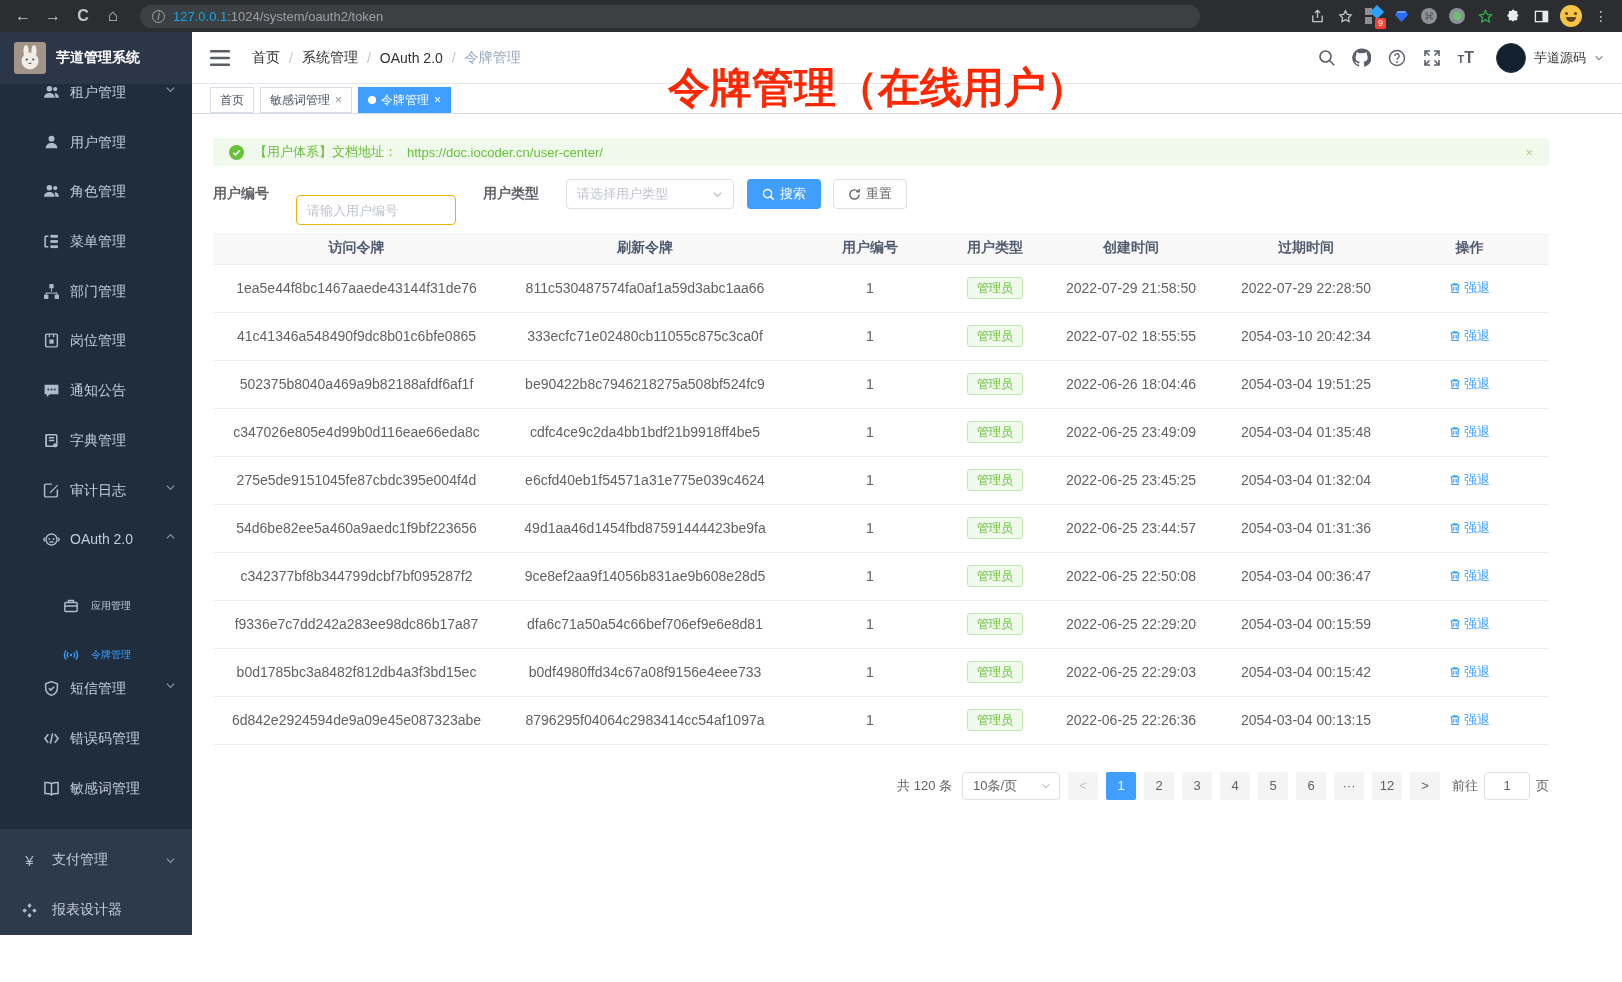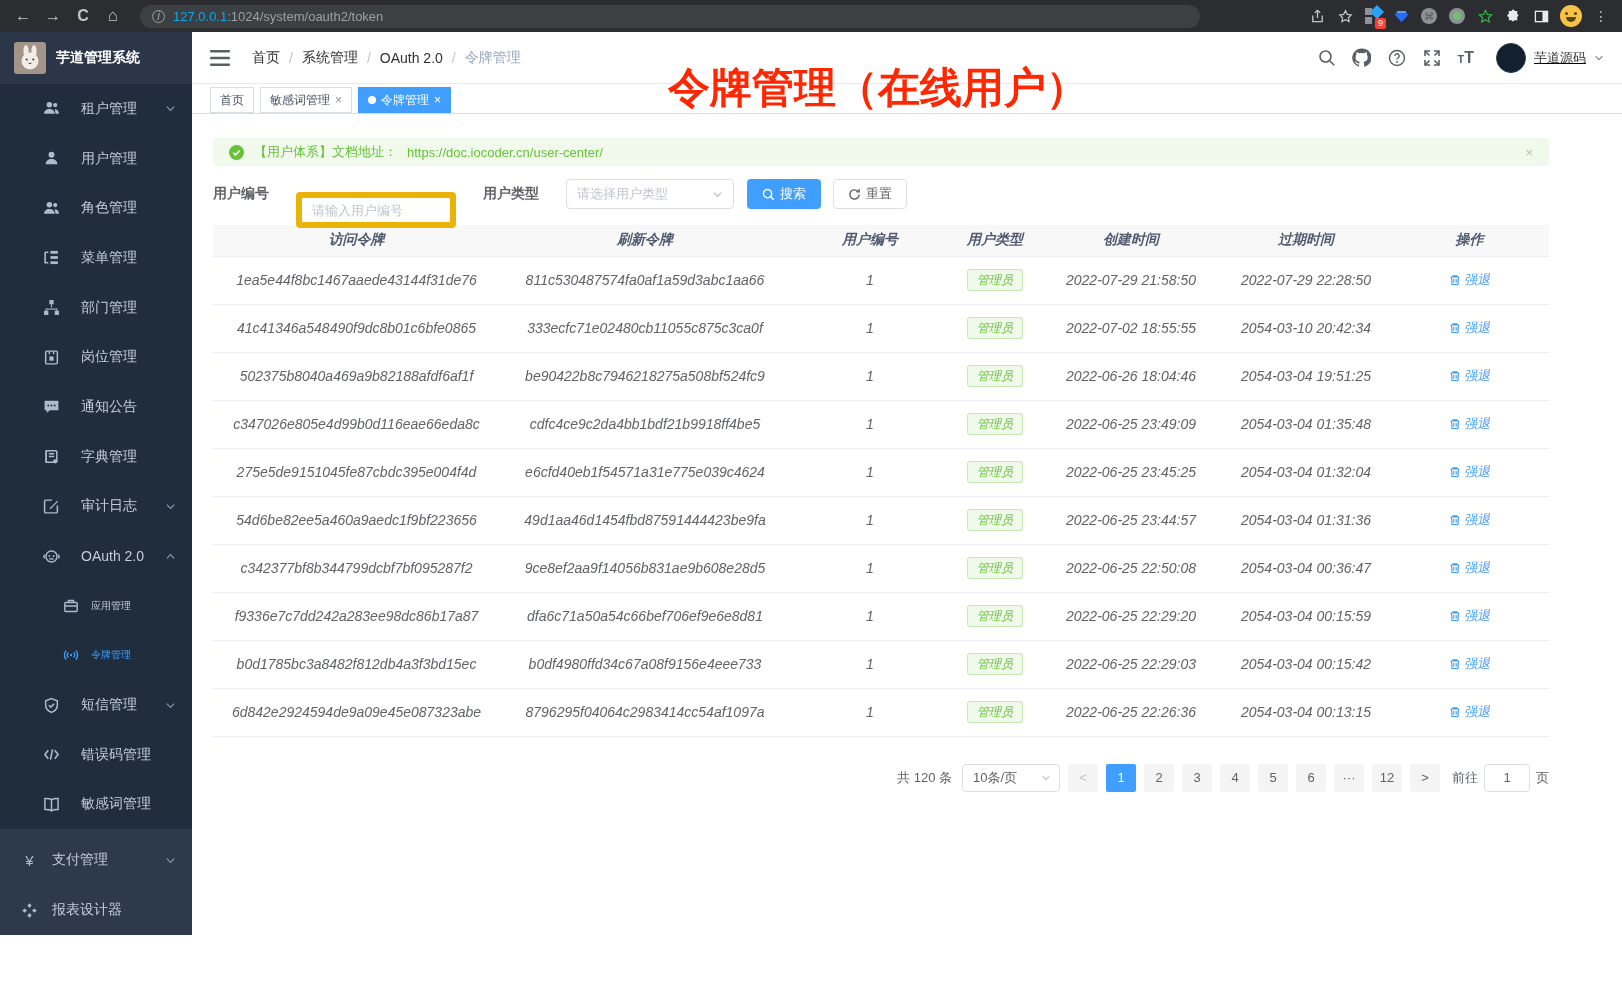--- a/index.html
+++ b/index.html
@@ -59,7 +59,7 @@
   .h-ico { width:19px; height:19px; color:#5a5e66; display:flex; align-items:center; justify-content:center; cursor:pointer; }
   .tt { color:#5a5e66; font-weight:bold; cursor:pointer; white-space:nowrap; }
   .tt .t-small { font-size:11px; } .tt .t-big { font-size:16px; }
-  .user-wrap { display:flex; align-items:center; gap:8px; margin-left:6px; cursor:pointer;text-decoration:underline; }
+  .user-wrap { display:flex; align-items:center; gap:8px; margin-left:6px; cursor:pointer; }
   .user-avatar { width:30px; height:30px; border-radius:50%; background:#13202e; border:1px solid #2a3b4d; }
   .user-name { font-size:13px; color:#303133; }
   .caret-down { width:10px; height:10px; color:#909399; }

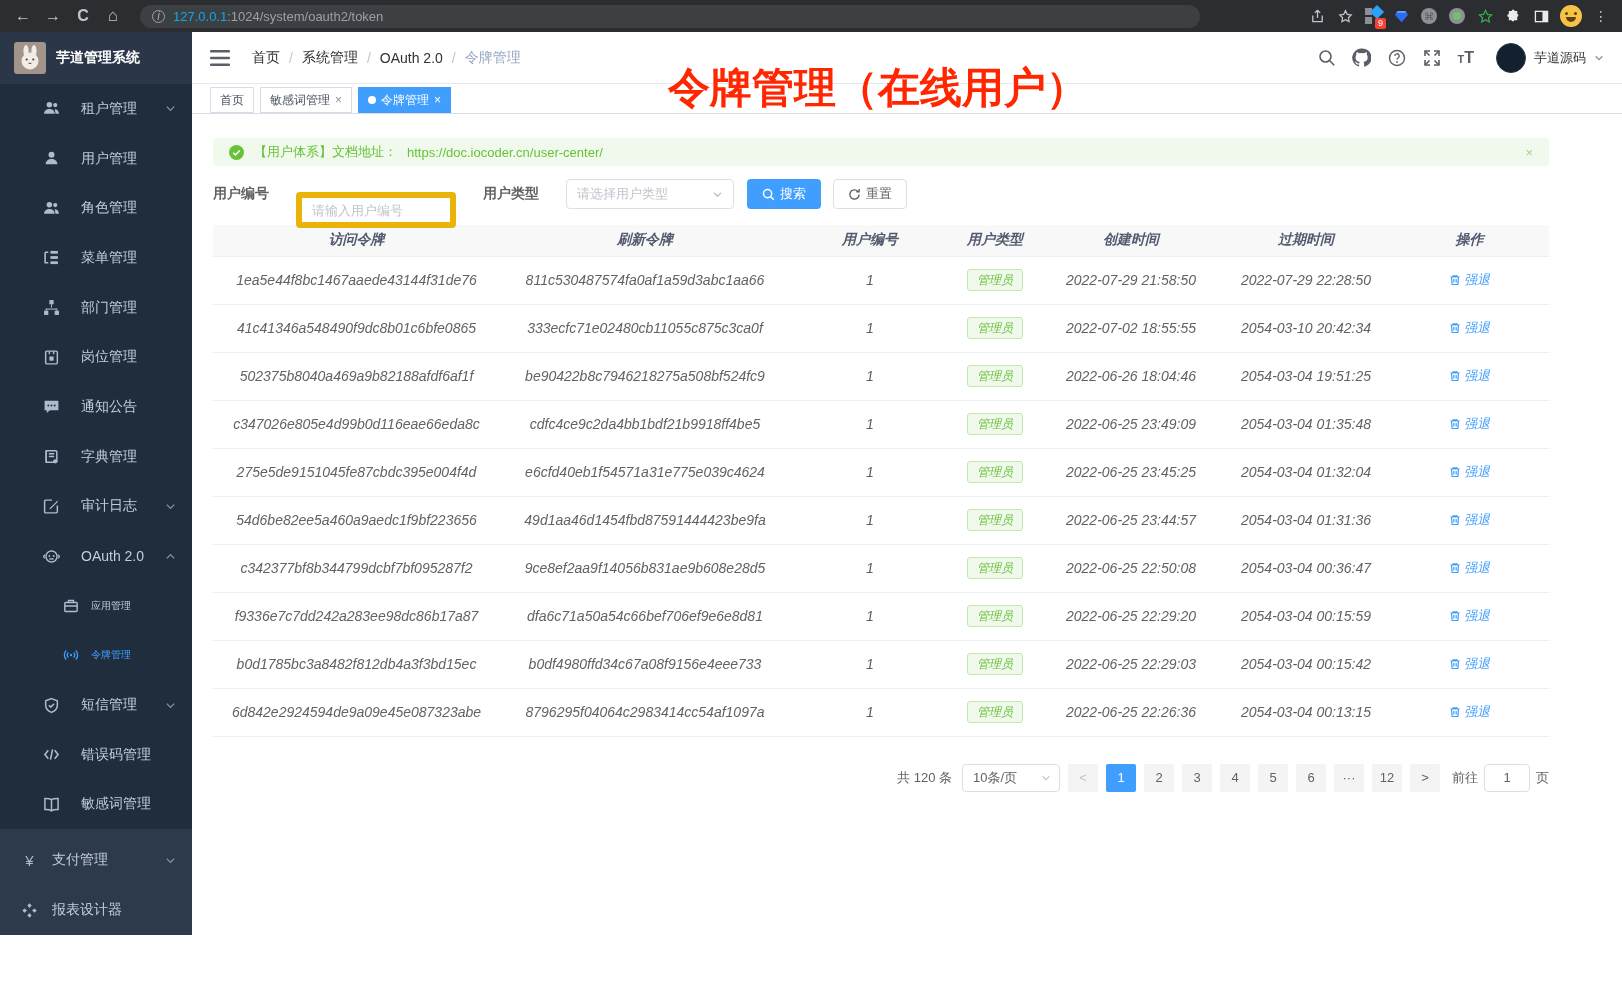--- a/index.html
+++ b/index.html
@@ -37,7 +37,7 @@
   .logo-img { width:32px; height:32px; border-radius:3px; overflow:hidden; flex:0 0 auto; }
   .logo-title { color:#fff; font-size:14px; font-weight:bold; }
   .menu-upper { background:#1f2d3d; }
-  .m-item { height:49.7px; display:flex; align-items:center; padding-left:43px; gap:21px; color:#c3cddc; font-size:14px; position:relative; cursor:pointer; }
+  .m-item { height:49.7px; display:flex; align-items:flex-start; padding-left:43px; gap:10px; color:#c3cddc; font-size:14px; position:relative; cursor:pointer; }
   .m-item .mi { width:17px; height:17px; flex:0 0 auto; color:#aebbcd; }
   .m-item .arrow { position:absolute; right:16px; color:#8694a8; width:11px; height:11px; }
   .m-child { height:49.7px; display:flex; align-items:center; padding-left:63px; gap:12px; color:#c3cddc; font-size:10px; cursor:pointer; }

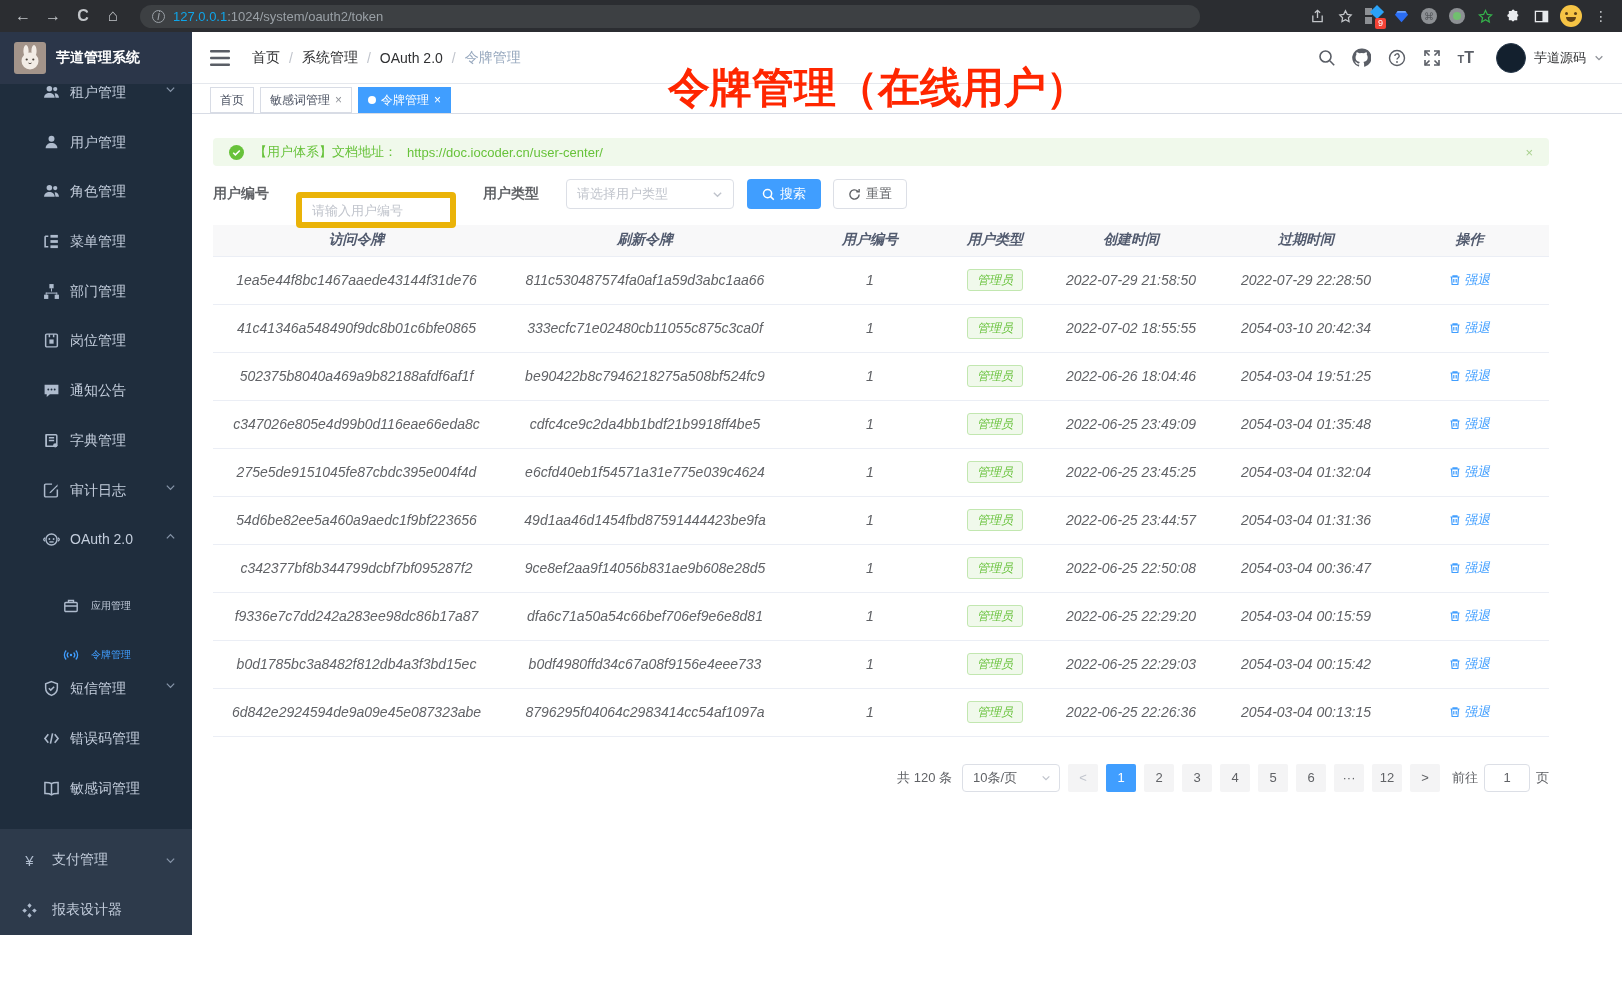--- a/index.html
+++ b/index.html
@@ -81,7 +81,7 @@
 
   .filter-row { margin-top:13px; display:flex; align-items:center; height:30px; }
   .f-label { font-size:14px; font-weight:bold; color:#606266; margin-right:27px; white-space:nowrap; }
-  .f-input { width:160px; height:30px; border:6px solid #eab308; border-radius:4px; padding:12px 10px; font-size:13px; color:#606266; background:#fff; outline:none; margin-right:27px;margin-top:32px; }
+  .f-input { width:160px; height:30px; border:1px solid #eab308; border-radius:4px; padding:12px 10px; font-size:13px; color:#606266; background:#fff; outline:none; margin-right:27px;margin-top:32px; }
   .f-input::placeholder { color:#c0c4cc; }
   .f-select { width:168px; height:30px; border:1px solid #dcdfe6; border-radius:4px; padding:0 10px; font-size:13px; color:#c0c4cc; background:#fff; display:flex; align-items:center; justify-content:space-between; margin-right:13px; cursor:pointer; }
   .f-select .caret { width:11px; height:11px; color:#c0c4cc; }

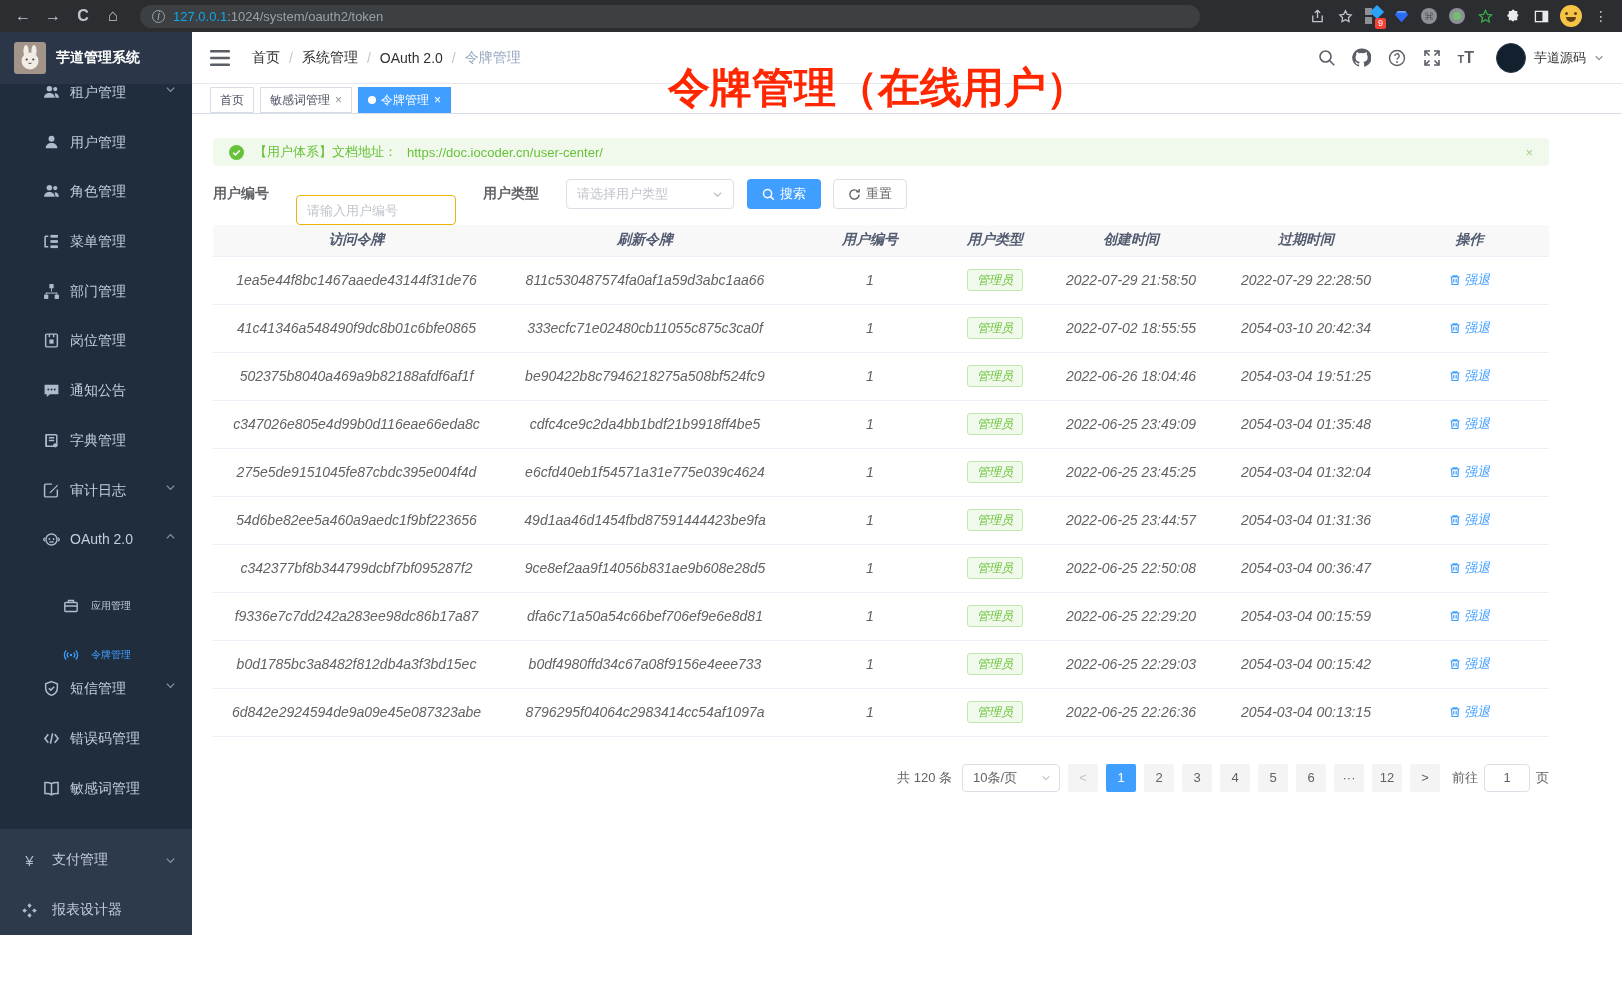--- a/index.html
+++ b/index.html
@@ -90,7 +90,7 @@
   .btn-plain { background:#fff; color:#606266; border-color:#dcdfe6; }
   .btn .bico { width:13px; height:13px; }
 
-  table.grid { margin-top:16px; width:100%; border-collapse:collapse; table-layout:fixed;font-style:italic; }
+  table.grid { margin-top:24px; width:100%; border-collapse:collapse; table-layout:fixed; }
   .grid th { background:#f8f8f9; height:31px; font-size:14px; color:#515a6e; font-weight:bold; text-align:center; border-bottom:1px solid #ebeef5; }
   .grid td { height:48px; font-size:14px; color:#606266; text-align:center; border-bottom:1px solid #ebeef5; white-space:nowrap; overflow:hidden; }
   .badge-green { display:inline-block; padding:2px 9px; font-size:12px; color:#67c23a; background:#f0f9eb; border:1px solid #c2e7b0; border-radius:3px; line-height:16px; }

